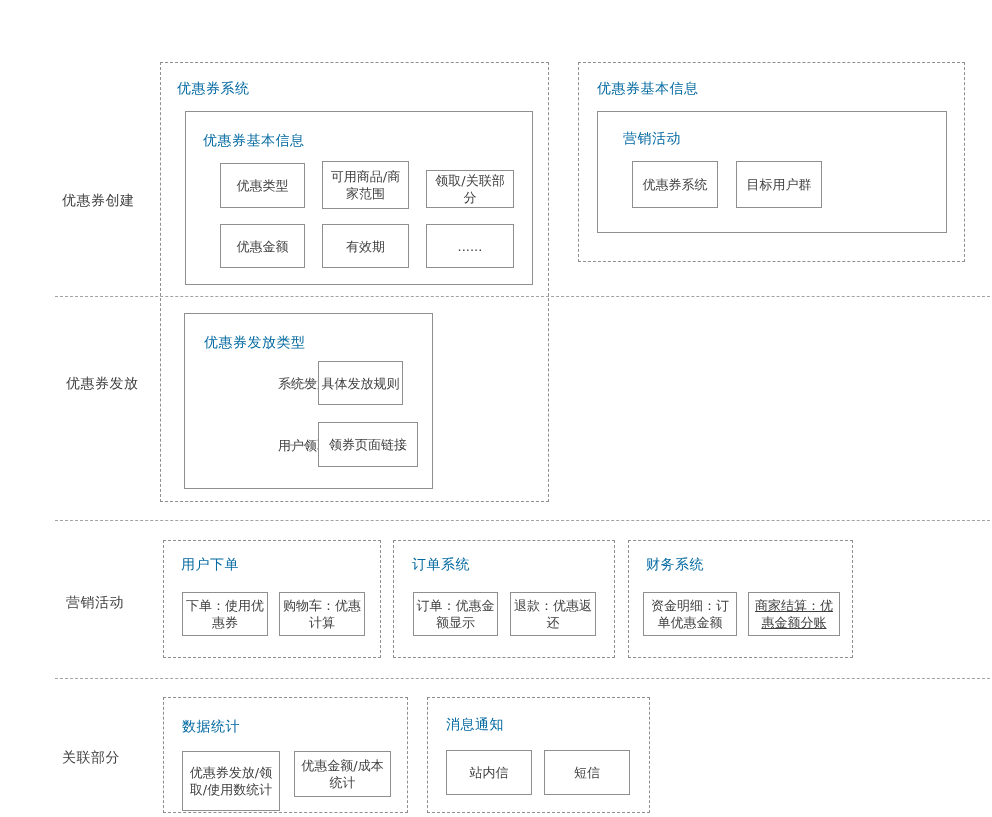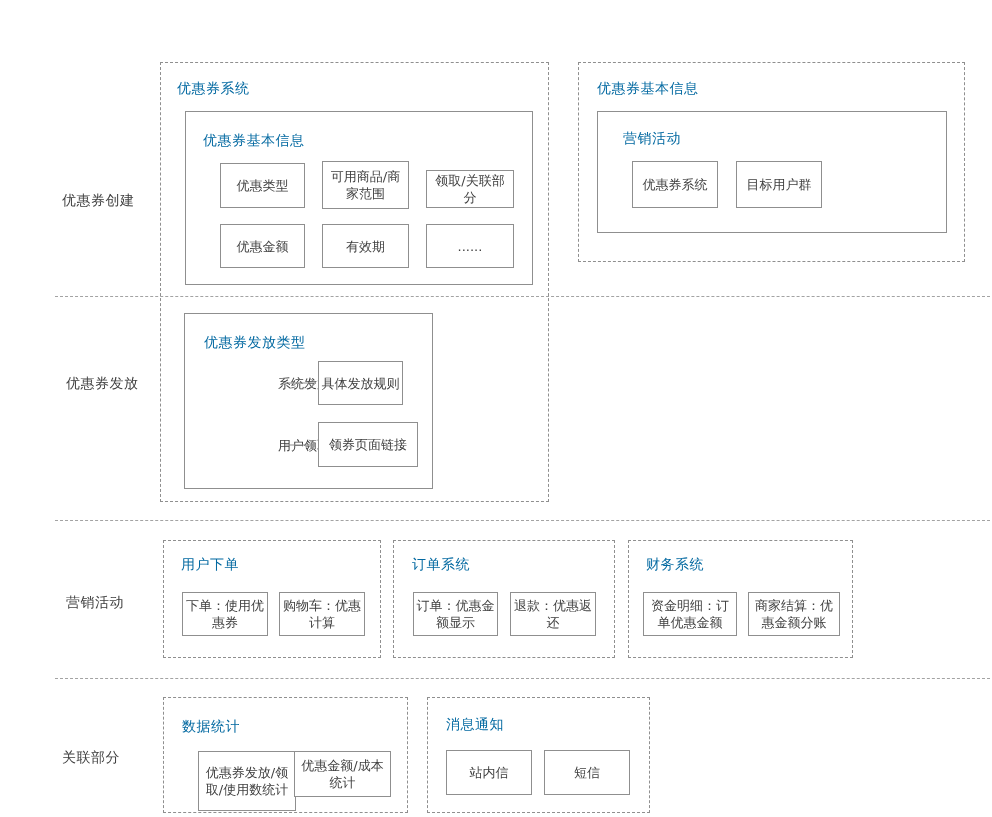--- a/index.html
+++ b/index.html
@@ -106,7 +106,7 @@
     <div class="gtitle" style="left:17px;top:15px;">财务系统</div>
   </div>
   <div class="item" style="left:643px;top:592px;width:94px;height:44px;">资金明细：订单优惠金额</div>
-  <div class="item" style="left:748px;top:592px;width:92px;height:44px;">商家结算：优惠金额分账</div>
+  <div class="item" style="left:748px;top:592px;width:92px;height:44px;text-decoration:underline;">商家结算：优惠金额分账</div>
 
   <div class="dashed" style="left:163px;top:697px;width:245px;height:116px;">
     <div class="gtitle" style="left:18px;top:20px;">数据统计</div>

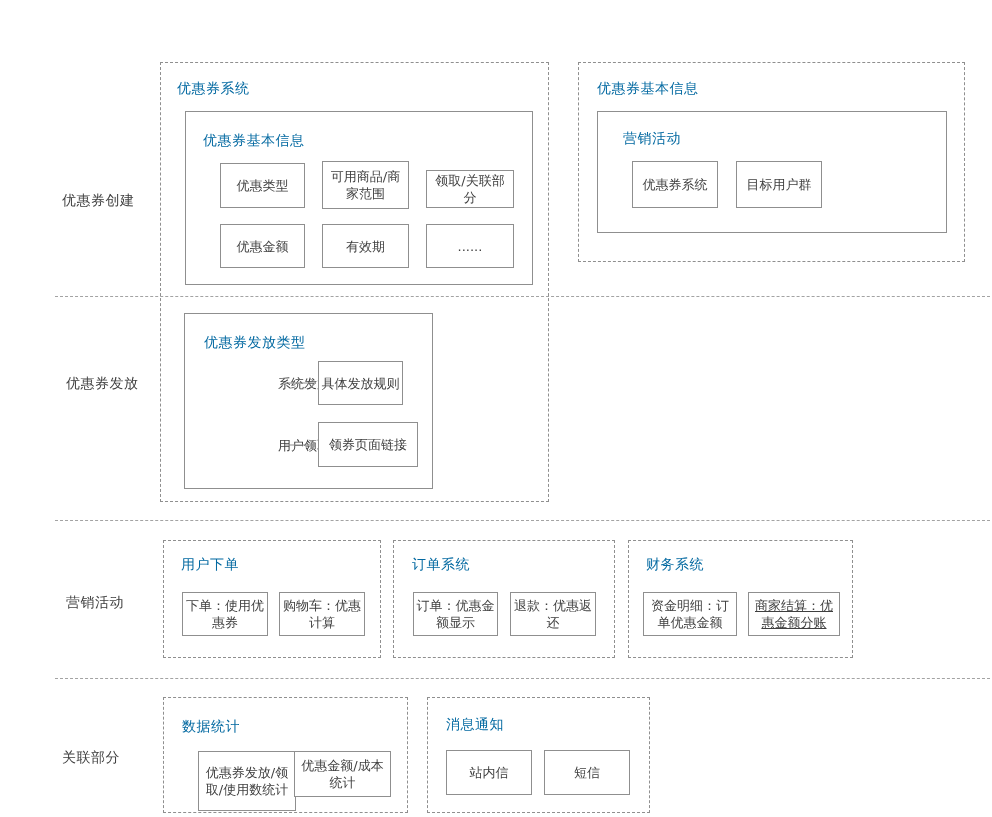--- a/index.html
+++ b/index.html
@@ -111,7 +111,7 @@
   <div class="dashed" style="left:163px;top:697px;width:245px;height:116px;">
     <div class="gtitle" style="left:18px;top:20px;">数据统计</div>
   </div>
-  <div class="item" style="left:182px;top:751px;width:98px;height:60px;margin-left:16px;">优惠券发放/领取/使用数统计</div>
+  <div class="item" style="left:182px;top:751px;width:98px;height:60px;">优惠券发放/领取/使用数统计</div>
   <div class="item" style="left:294px;top:751px;width:97px;height:46px;">优惠金额/成本统计</div>
 
   <div class="dashed" style="left:427px;top:697px;width:223px;height:116px;">

